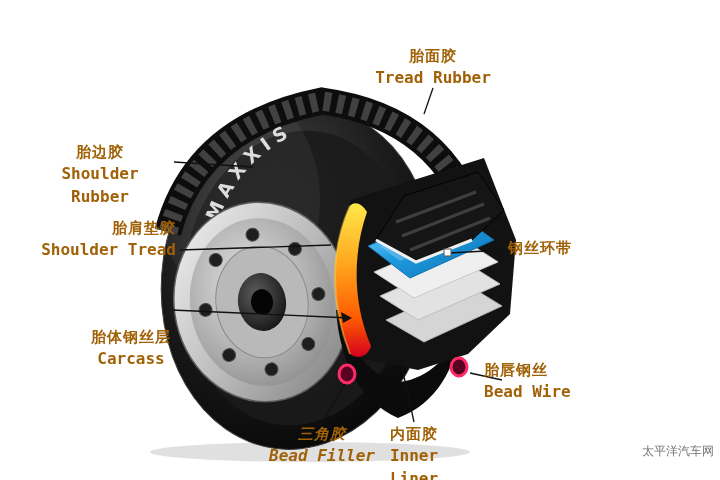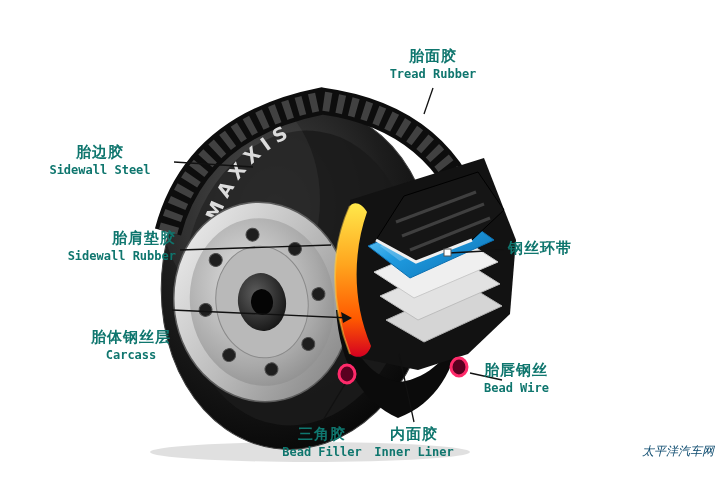--- a/index.html
+++ b/index.html
@@ -8,7 +8,7 @@
     overflow:hidden; font-family:"DejaVu Sans","Liberation Sans",sans-serif;
   }
   .stage svg { position:absolute; left:0; top:0; }
-  .label { position:absolute; color:#0f766e; }
+  .label { position:absolute; color:#a16207; }
   .label .zh { font-size:15px; font-weight:bold; line-height:1.35; letter-spacing:1px; }
   .label .en { font-size:12px; font-weight:bold; line-height:1.45;
                font-family:"DejaVu Sans Mono","Liberation Mono",monospace; }

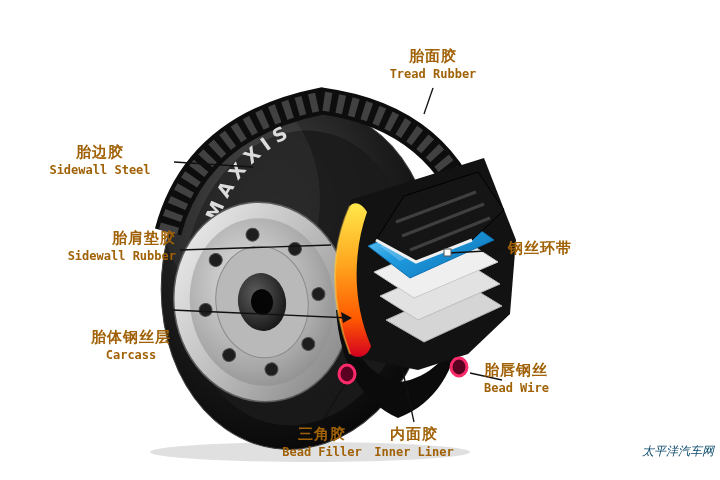--- a/index.html
+++ b/index.html
@@ -10,7 +10,7 @@
   .stage svg { position:absolute; left:0; top:0; }
   .label { position:absolute; color:#a16207; }
   .label .zh { font-size:15px; font-weight:bold; line-height:1.35; letter-spacing:1px; }
-  .label .en { font-size:12px; font-weight:bold; line-height:1.45;
+  .label .en { font-size:16px; font-weight:bold; line-height:1.45;
                font-family:"DejaVu Sans Mono","Liberation Mono",monospace; }
   .align-r { text-align:right; }
   .align-l { text-align:left; }

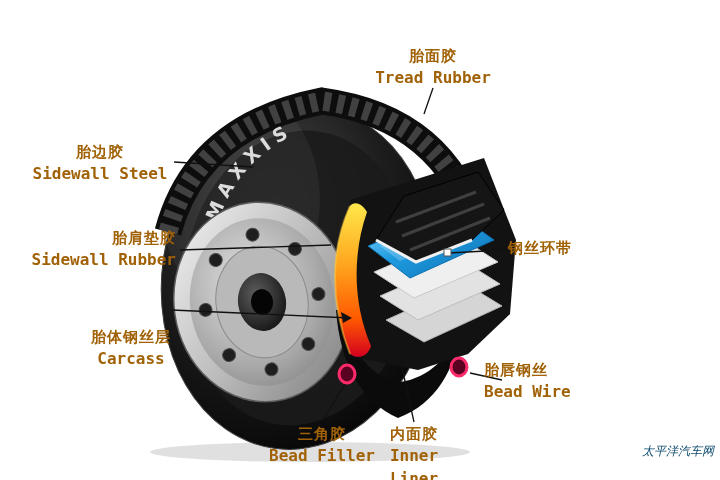--- a/index.html
+++ b/index.html
@@ -147,7 +147,7 @@
 
   <div class="label align-r" style="left:30px; top:142px; width:140px;text-align:center;">
     <div class="zh">胎边胶</div>
-    <div class="en">Sidewall Steel</div>
+    <div class="en">Shoulder Rubber</div>
   </div>
 
   <div class="label align-r" style="left:30px; top:228px; width:146px;">

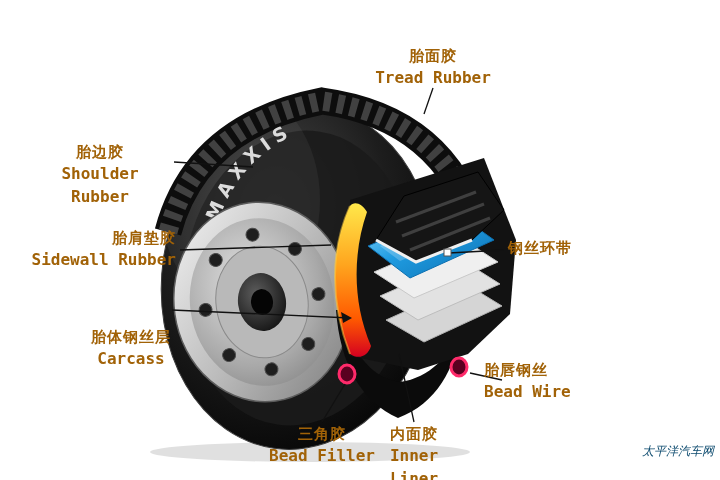--- a/index.html
+++ b/index.html
@@ -150,7 +150,7 @@
     <div class="en">Shoulder Rubber</div>
   </div>
 
-  <div class="label align-r" style="left:30px; top:228px; width:146px;">
+  <div class="label align-r" style="left:30px; top:218px; width:146px;">
     <div class="zh">胎肩垫胶</div>
     <div class="en">Sidewall Rubber</div>
   </div>

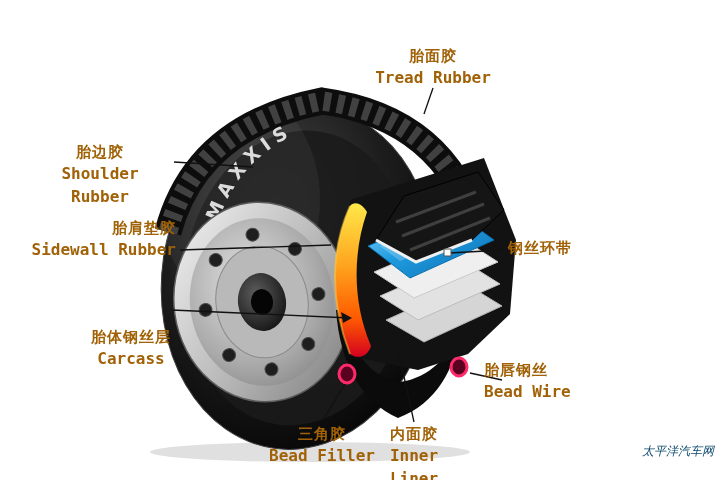--- a/index.html
+++ b/index.html
@@ -152,7 +152,7 @@
 
   <div class="label align-r" style="left:30px; top:218px; width:146px;">
     <div class="zh">胎肩垫胶</div>
-    <div class="en">Sidewall Rubber</div>
+    <div class="en">Shoulder Tread</div>
   </div>
 
   <div class="label align-c" style="left:65px; top:290px; width:132px;margin-top:37px;">

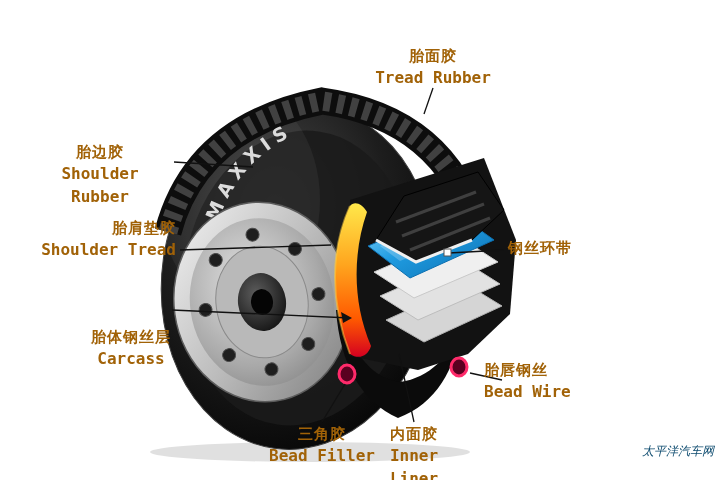--- a/index.html
+++ b/index.html
@@ -169,7 +169,7 @@
     <div class="en">Bead Wire</div>
   </div>
 
-  <div class="label align-c" style="left:262px; top:424px; width:120px;">
+  <div class="label align-c" style="left:262px; top:424px; width:120px;font-style:italic;">
     <div class="zh">三角胶</div>
     <div class="en">Bead Filler</div>
   </div>

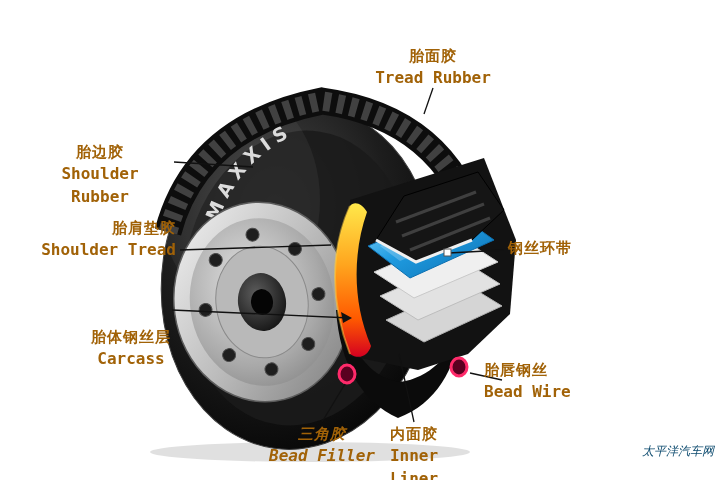--- a/index.html
+++ b/index.html
@@ -15,7 +15,7 @@
   .align-r { text-align:right; }
   .align-l { text-align:left; }
   .align-c { text-align:center; }
-  .watermark { position:absolute; text-align:right; color:#0c4a6e;font-style:italic; }
+  .watermark { position:absolute; text-align:right; color:#737373; }
   .watermark .wm-zh { font-size:12px; line-height:1.3; }
   .watermark .wm-en { font-size:10px; line-height:1.3; }
 </style>

